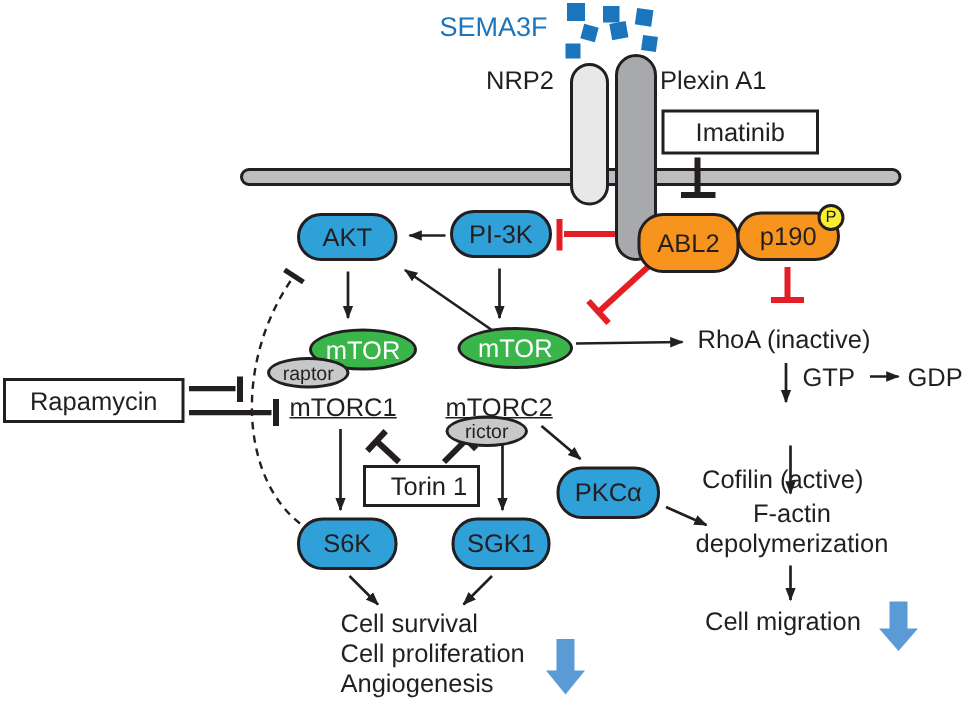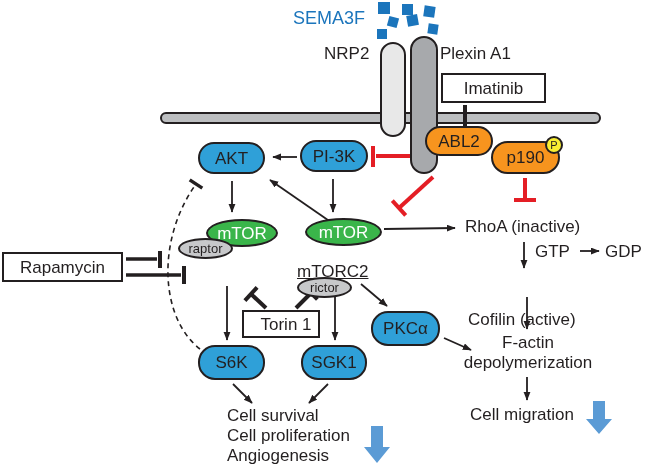--- a/index.html
+++ b/index.html
@@ -152,7 +152,7 @@
   <div class="node pill" style="left:300px;top:140px;width:68px;height:32px;">
     <span>PI-3K</span>
   </div>
-  <div class="node pill orange" style="left:425px;top:126px;width:68px;height:30px;align-items:center;">
+  <div class="node pill orange" style="left:425px;top:142px;width:68px;height:40px;align-items:center;">
     <span>ABL2</span>
   </div>
   <div class="node pill orange" style="left:491px;top:141px;width:69px;height:33px;">

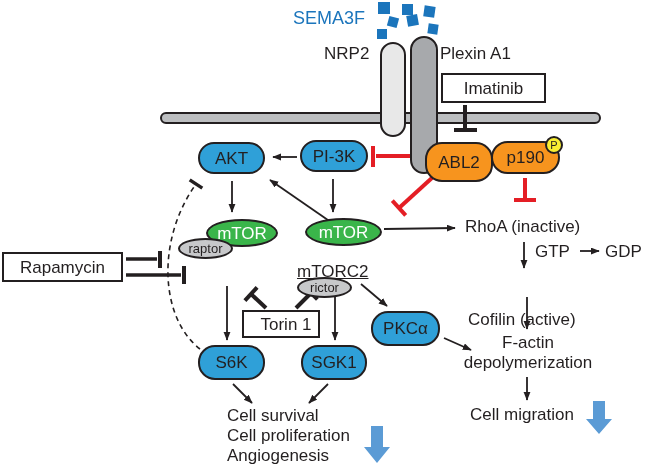--- a/index.html
+++ b/index.html
@@ -168,6 +168,7 @@
   <div class="node ellipse gray-ell" style="left:178px;top:238px;width:55px;height:21px;">
     <span>raptor</span>
   </div>
+  <div class="label underlined" style="left:193px;top:263px;">mTORC1</div>
 
   <div class="node ellipse green" style="left:305px;top:218px;width:77px;height:28px;">
     <span>mTOR</span>

